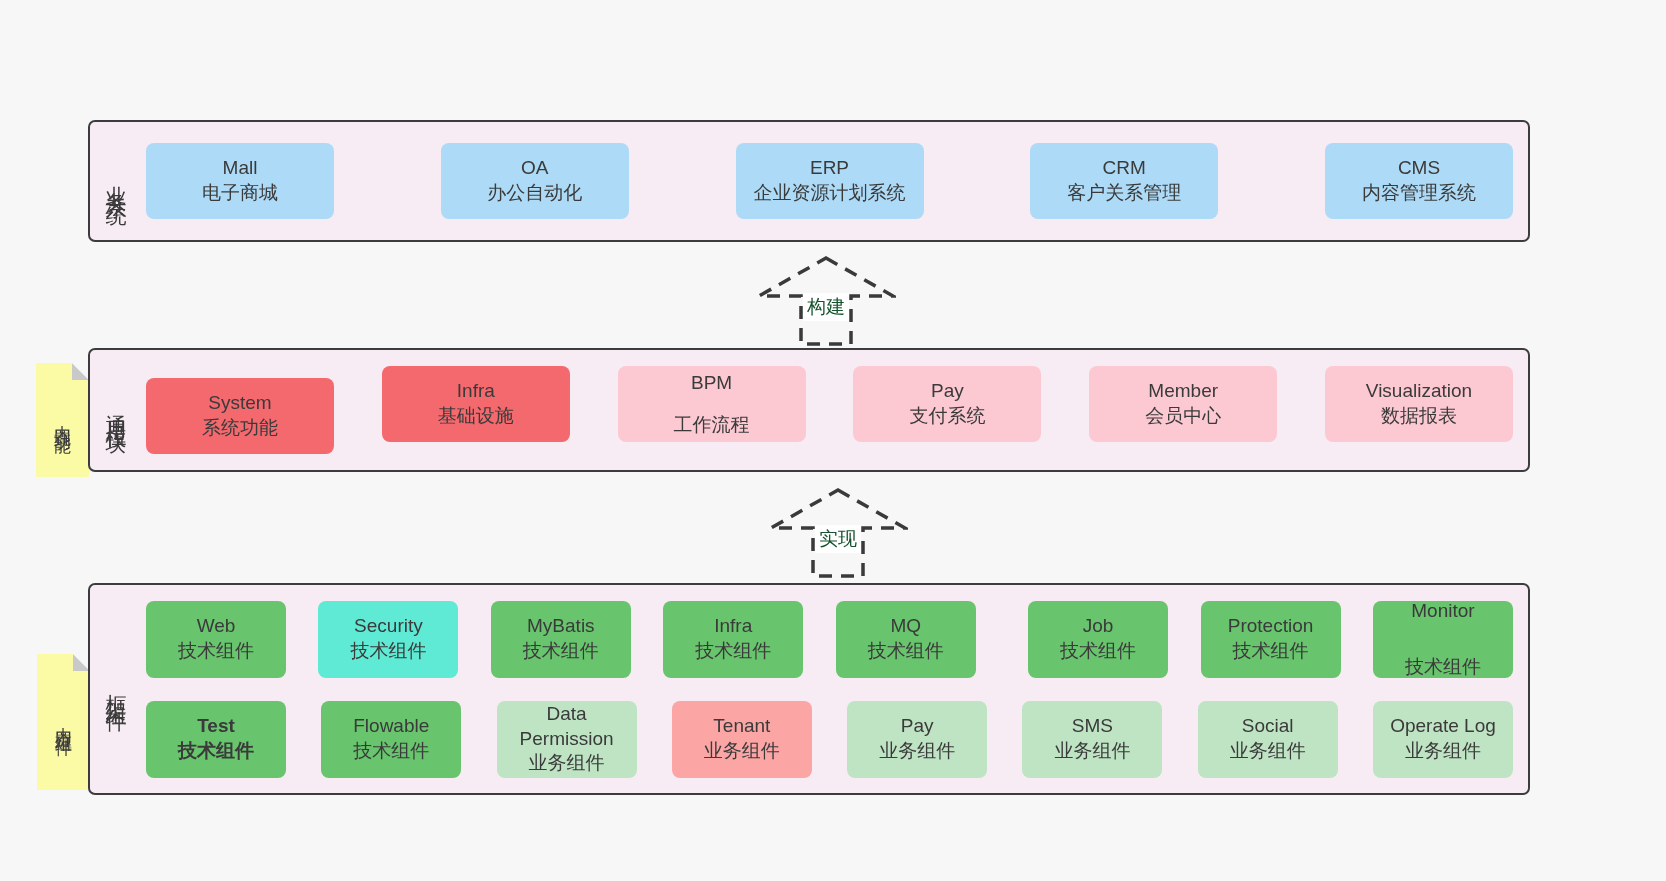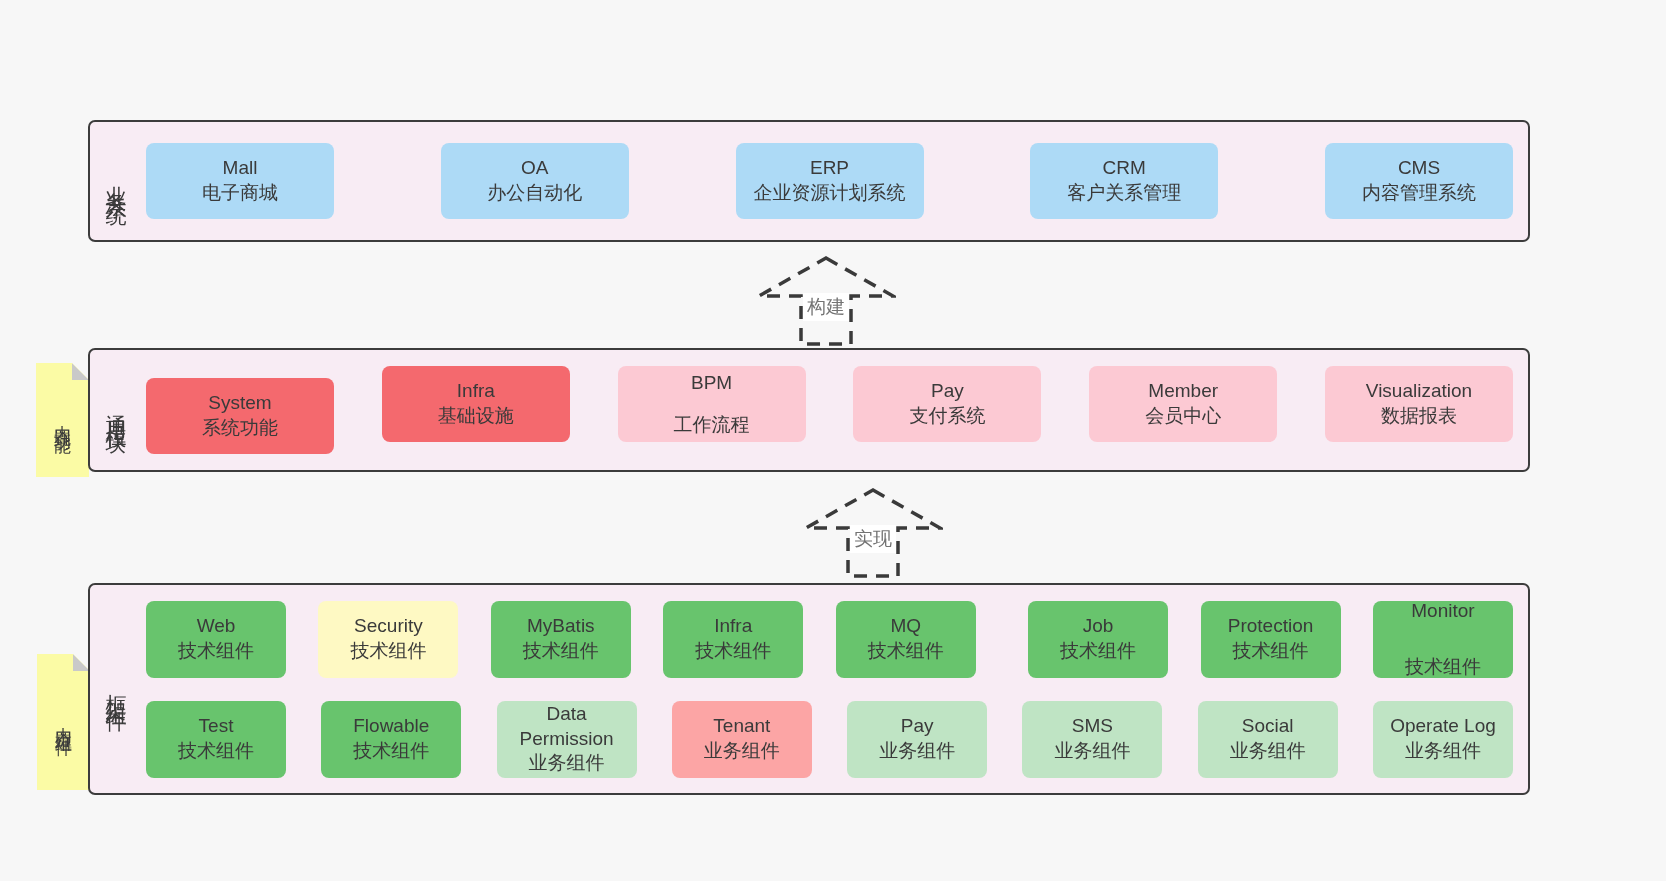--- a/index.html
+++ b/index.html
@@ -82,7 +82,7 @@
     position:absolute; left:50%; top:56%;
     transform:translate(-50%,-50%);
     background:#ffffff; padding:1px 4px;
-    font-size:19px; color:#737373; white-space:nowrap;
+    font-size:19px; color:#14532d; white-space:nowrap;
   }
 </style>
 </head>

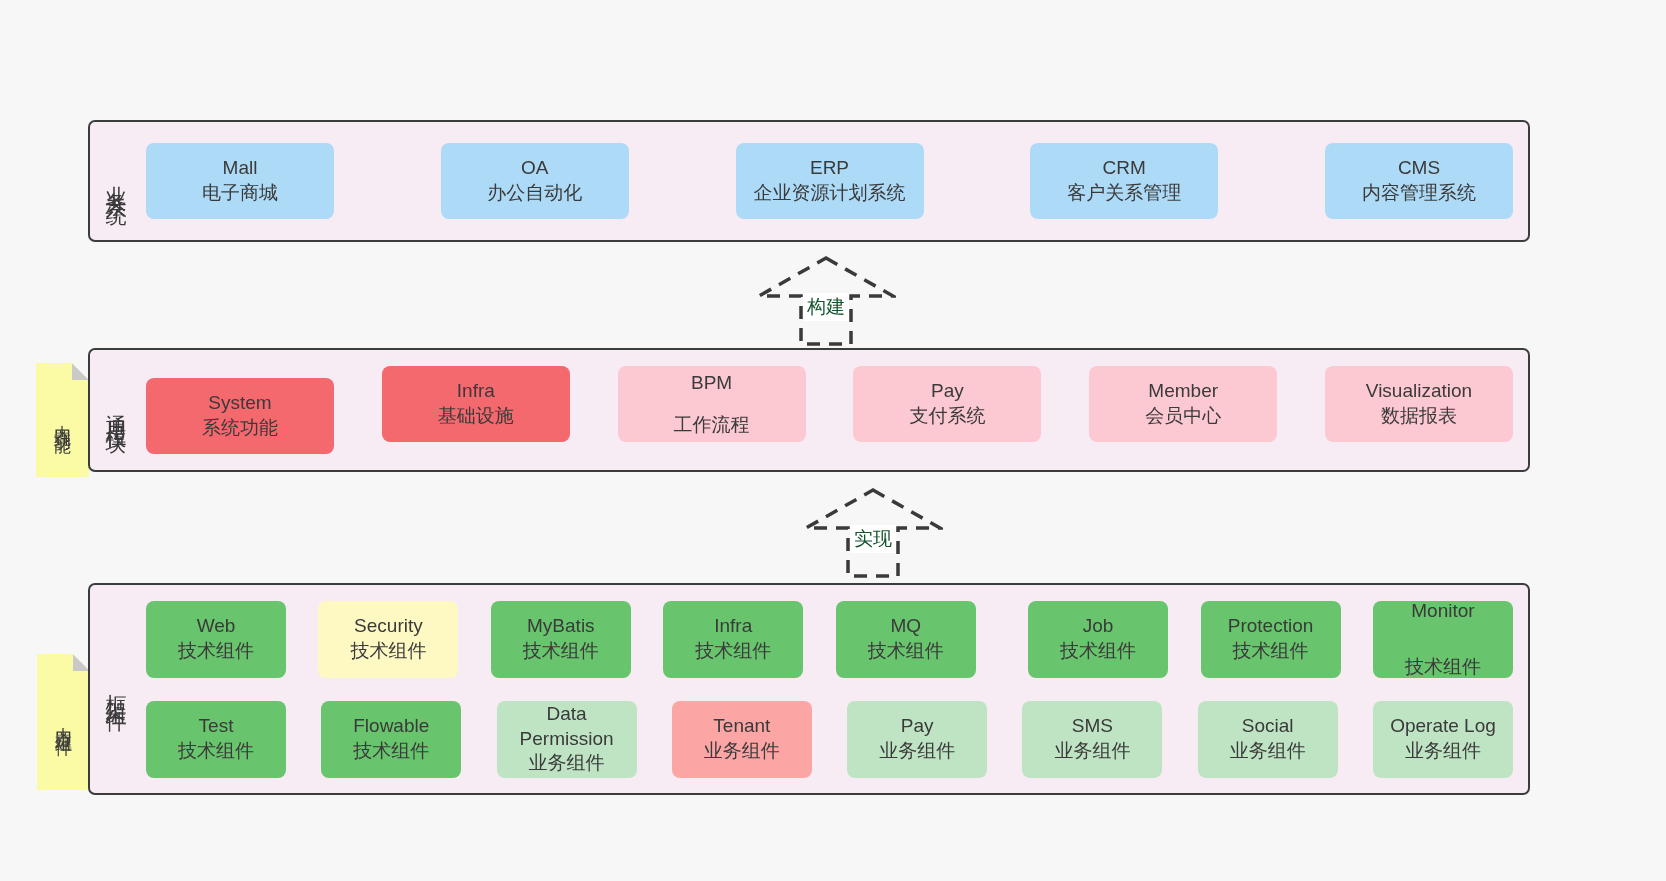--- a/index.html
+++ b/index.html
@@ -76,7 +76,7 @@
   
   .arrow { position:absolute; width:140px; height:92px; z-index:2; }
   .arrow-0 { left:756px; top:255px; }
-  .arrow-1 { left:803px; top:487px; }
+  .arrow-1 { left:768px; top:487px; }
   .arrow svg { display:block; width:100%; height:100%; }
   .arrow-label {
     position:absolute; left:50%; top:56%;

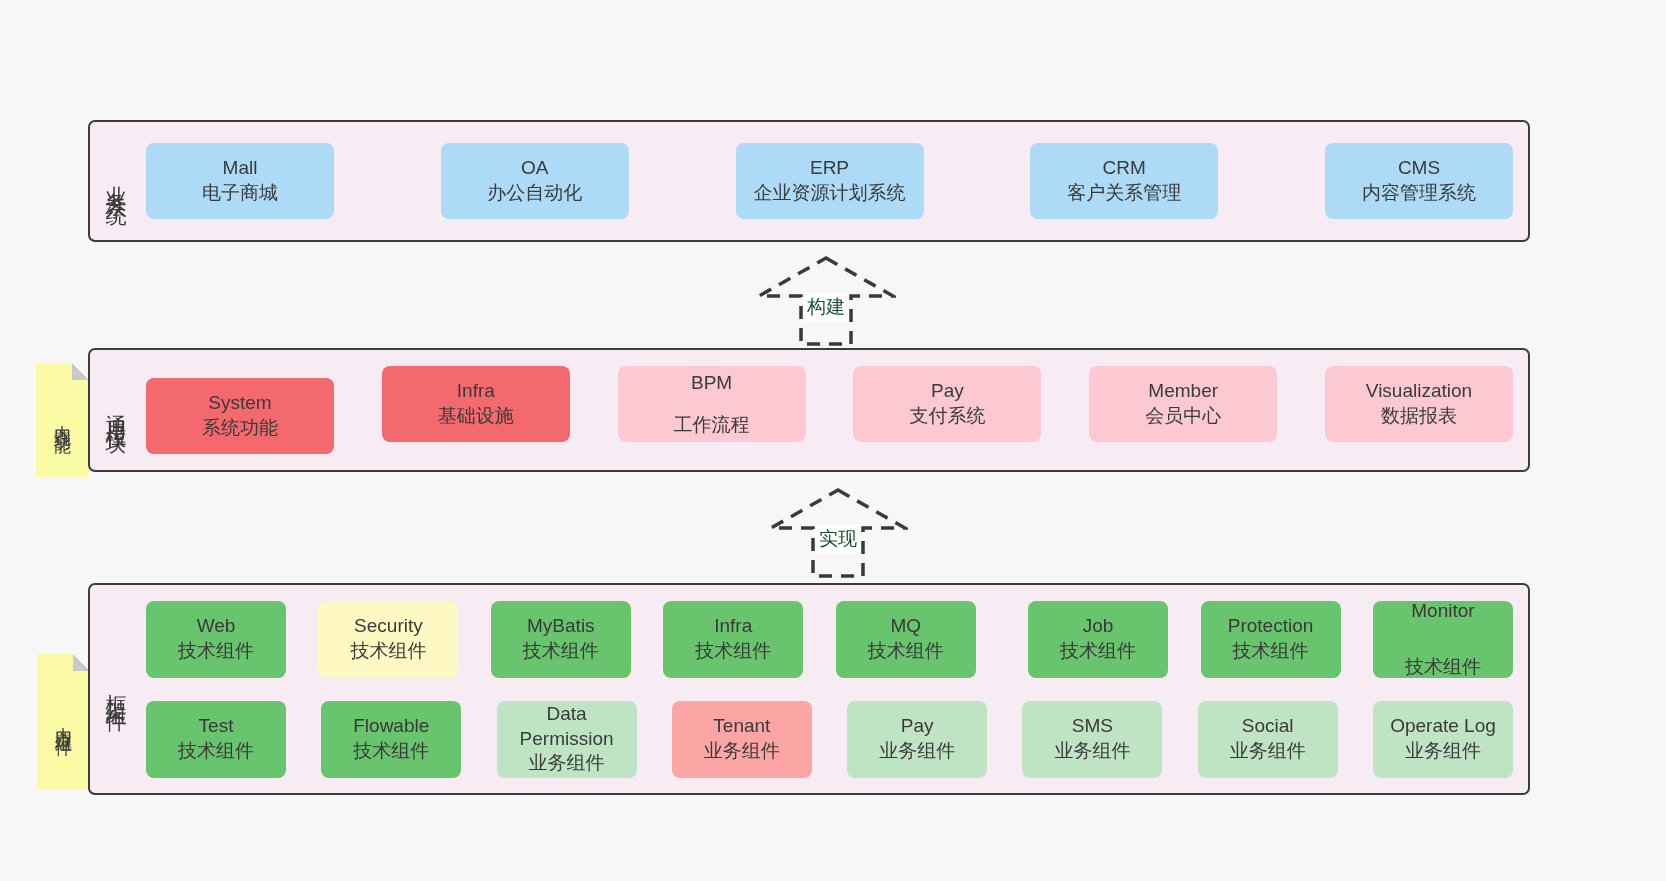--- a/index.html
+++ b/index.html
@@ -181,7 +181,7 @@
             <div class="box-name">Web</div>
             <div class="box-sub">技术组件</div>
           </div>
-          <div class="box" style="background: #fef9c3; align-items: center;">
+          <div class="box" style="background: #5eead4; align-items: center;">
             <div class="box-name">Security</div>
             <div class="box-sub">技术组件</div>
           </div>

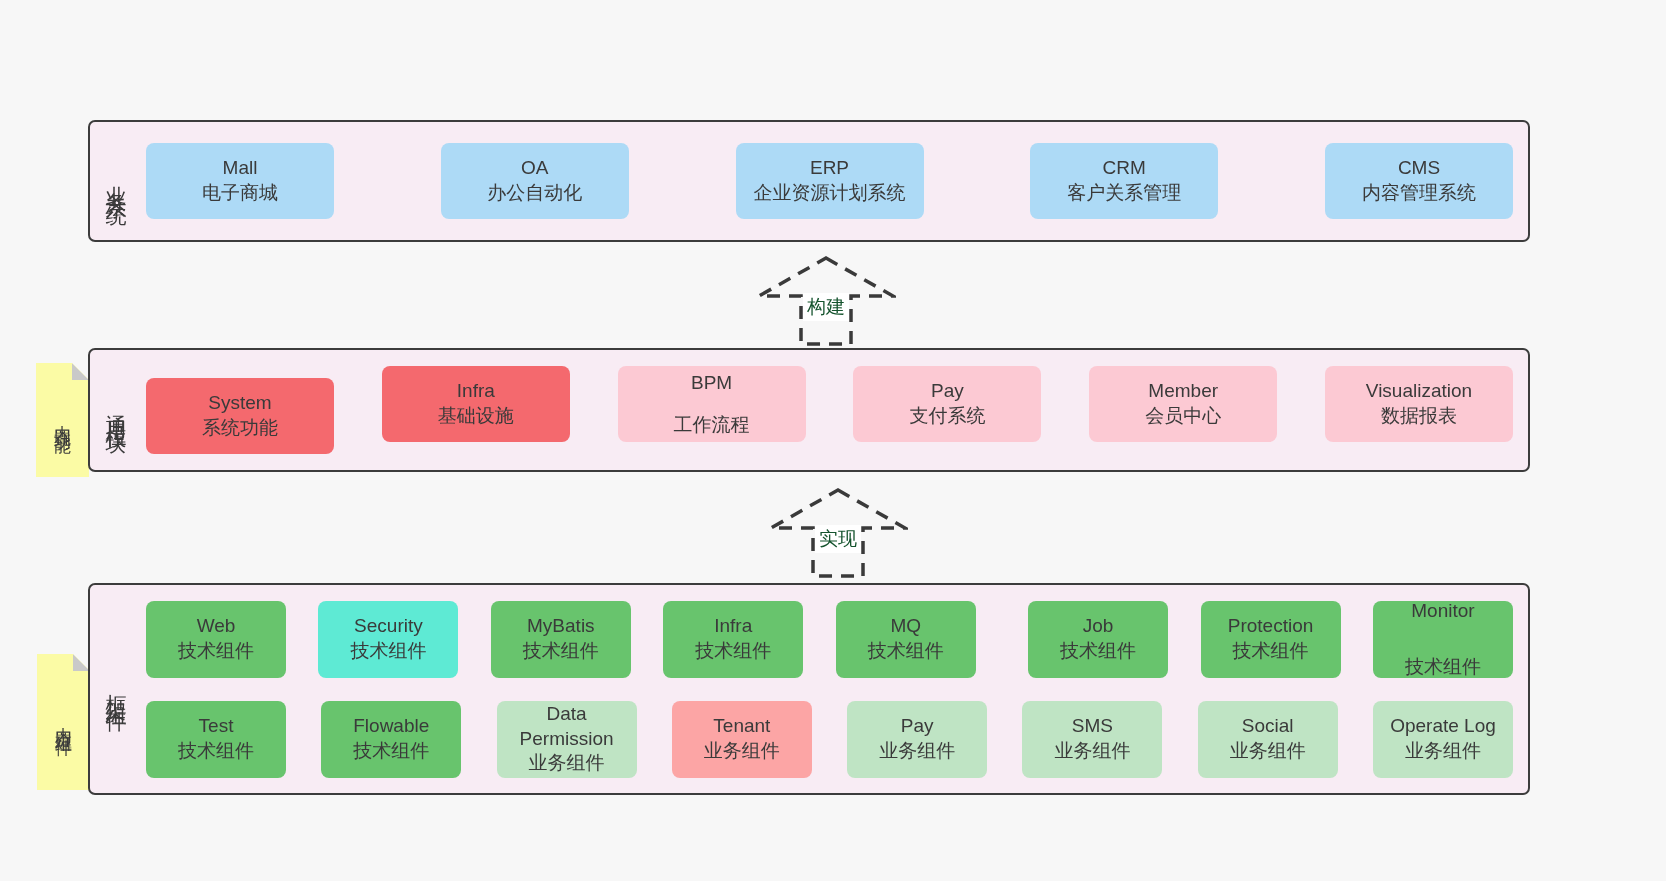--- a/index.html
+++ b/index.html
@@ -211,7 +211,7 @@
           </div>
         </div>
         <div class="row cols-8">
-          <div class="box" style="background: rgb(104, 196, 109);">
+          <div class="box" style="background: rgb(104, 196, 109); font-weight: bold;">
             <div class="box-name">Test</div>
             <div class="box-sub">技术组件</div>
           </div>

